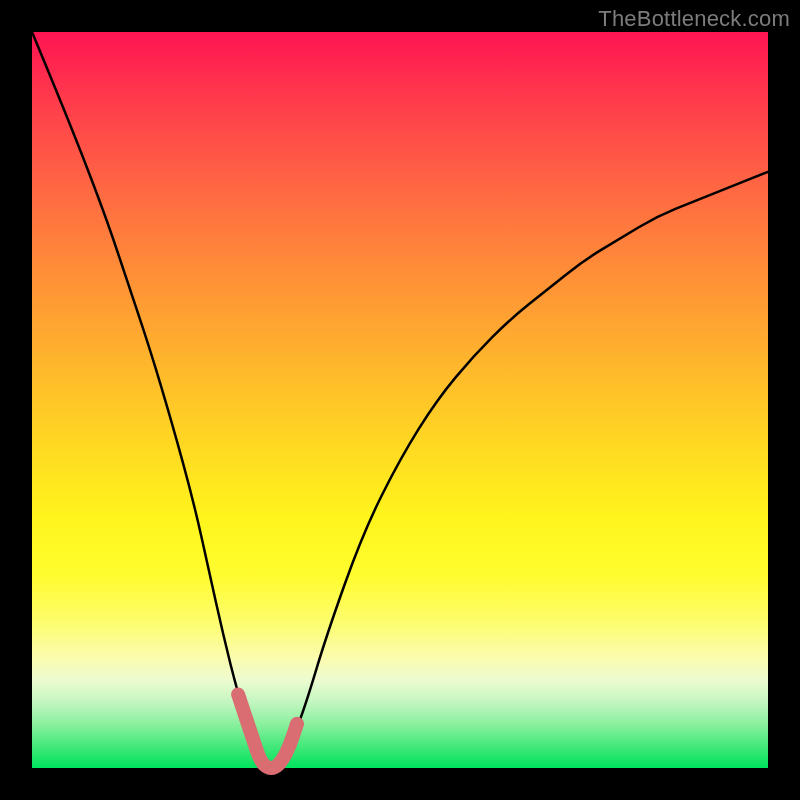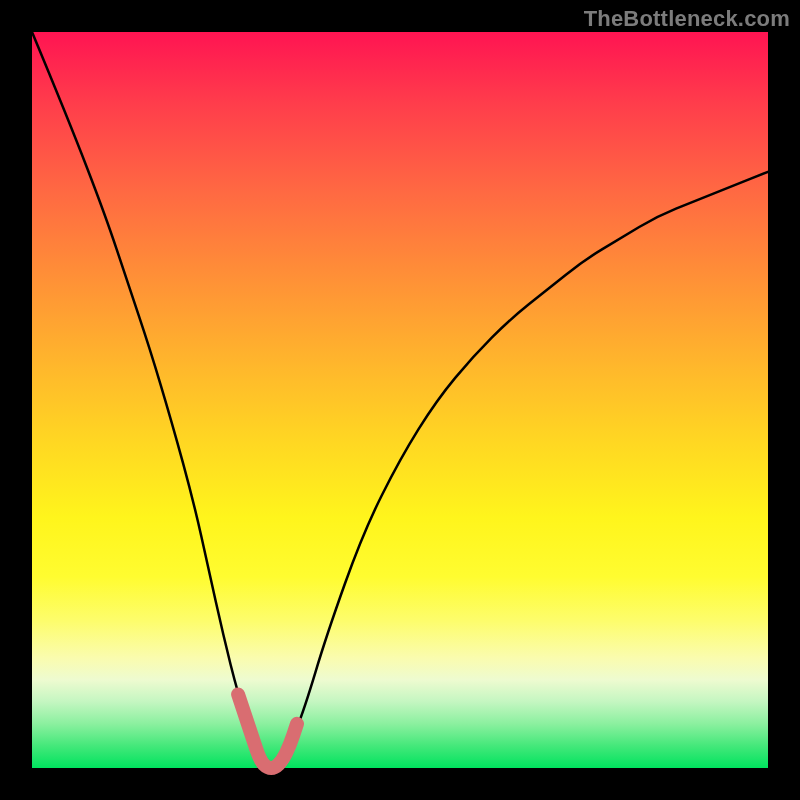--- a/index.html
+++ b/index.html
@@ -49,7 +49,7 @@
     right: 10px;
     color: #7c7c7c;
     font-size: 22px;
-    font-weight: 700;
+    font-weight: 400;
     letter-spacing: 0.2px;
     user-select: none;
   }

